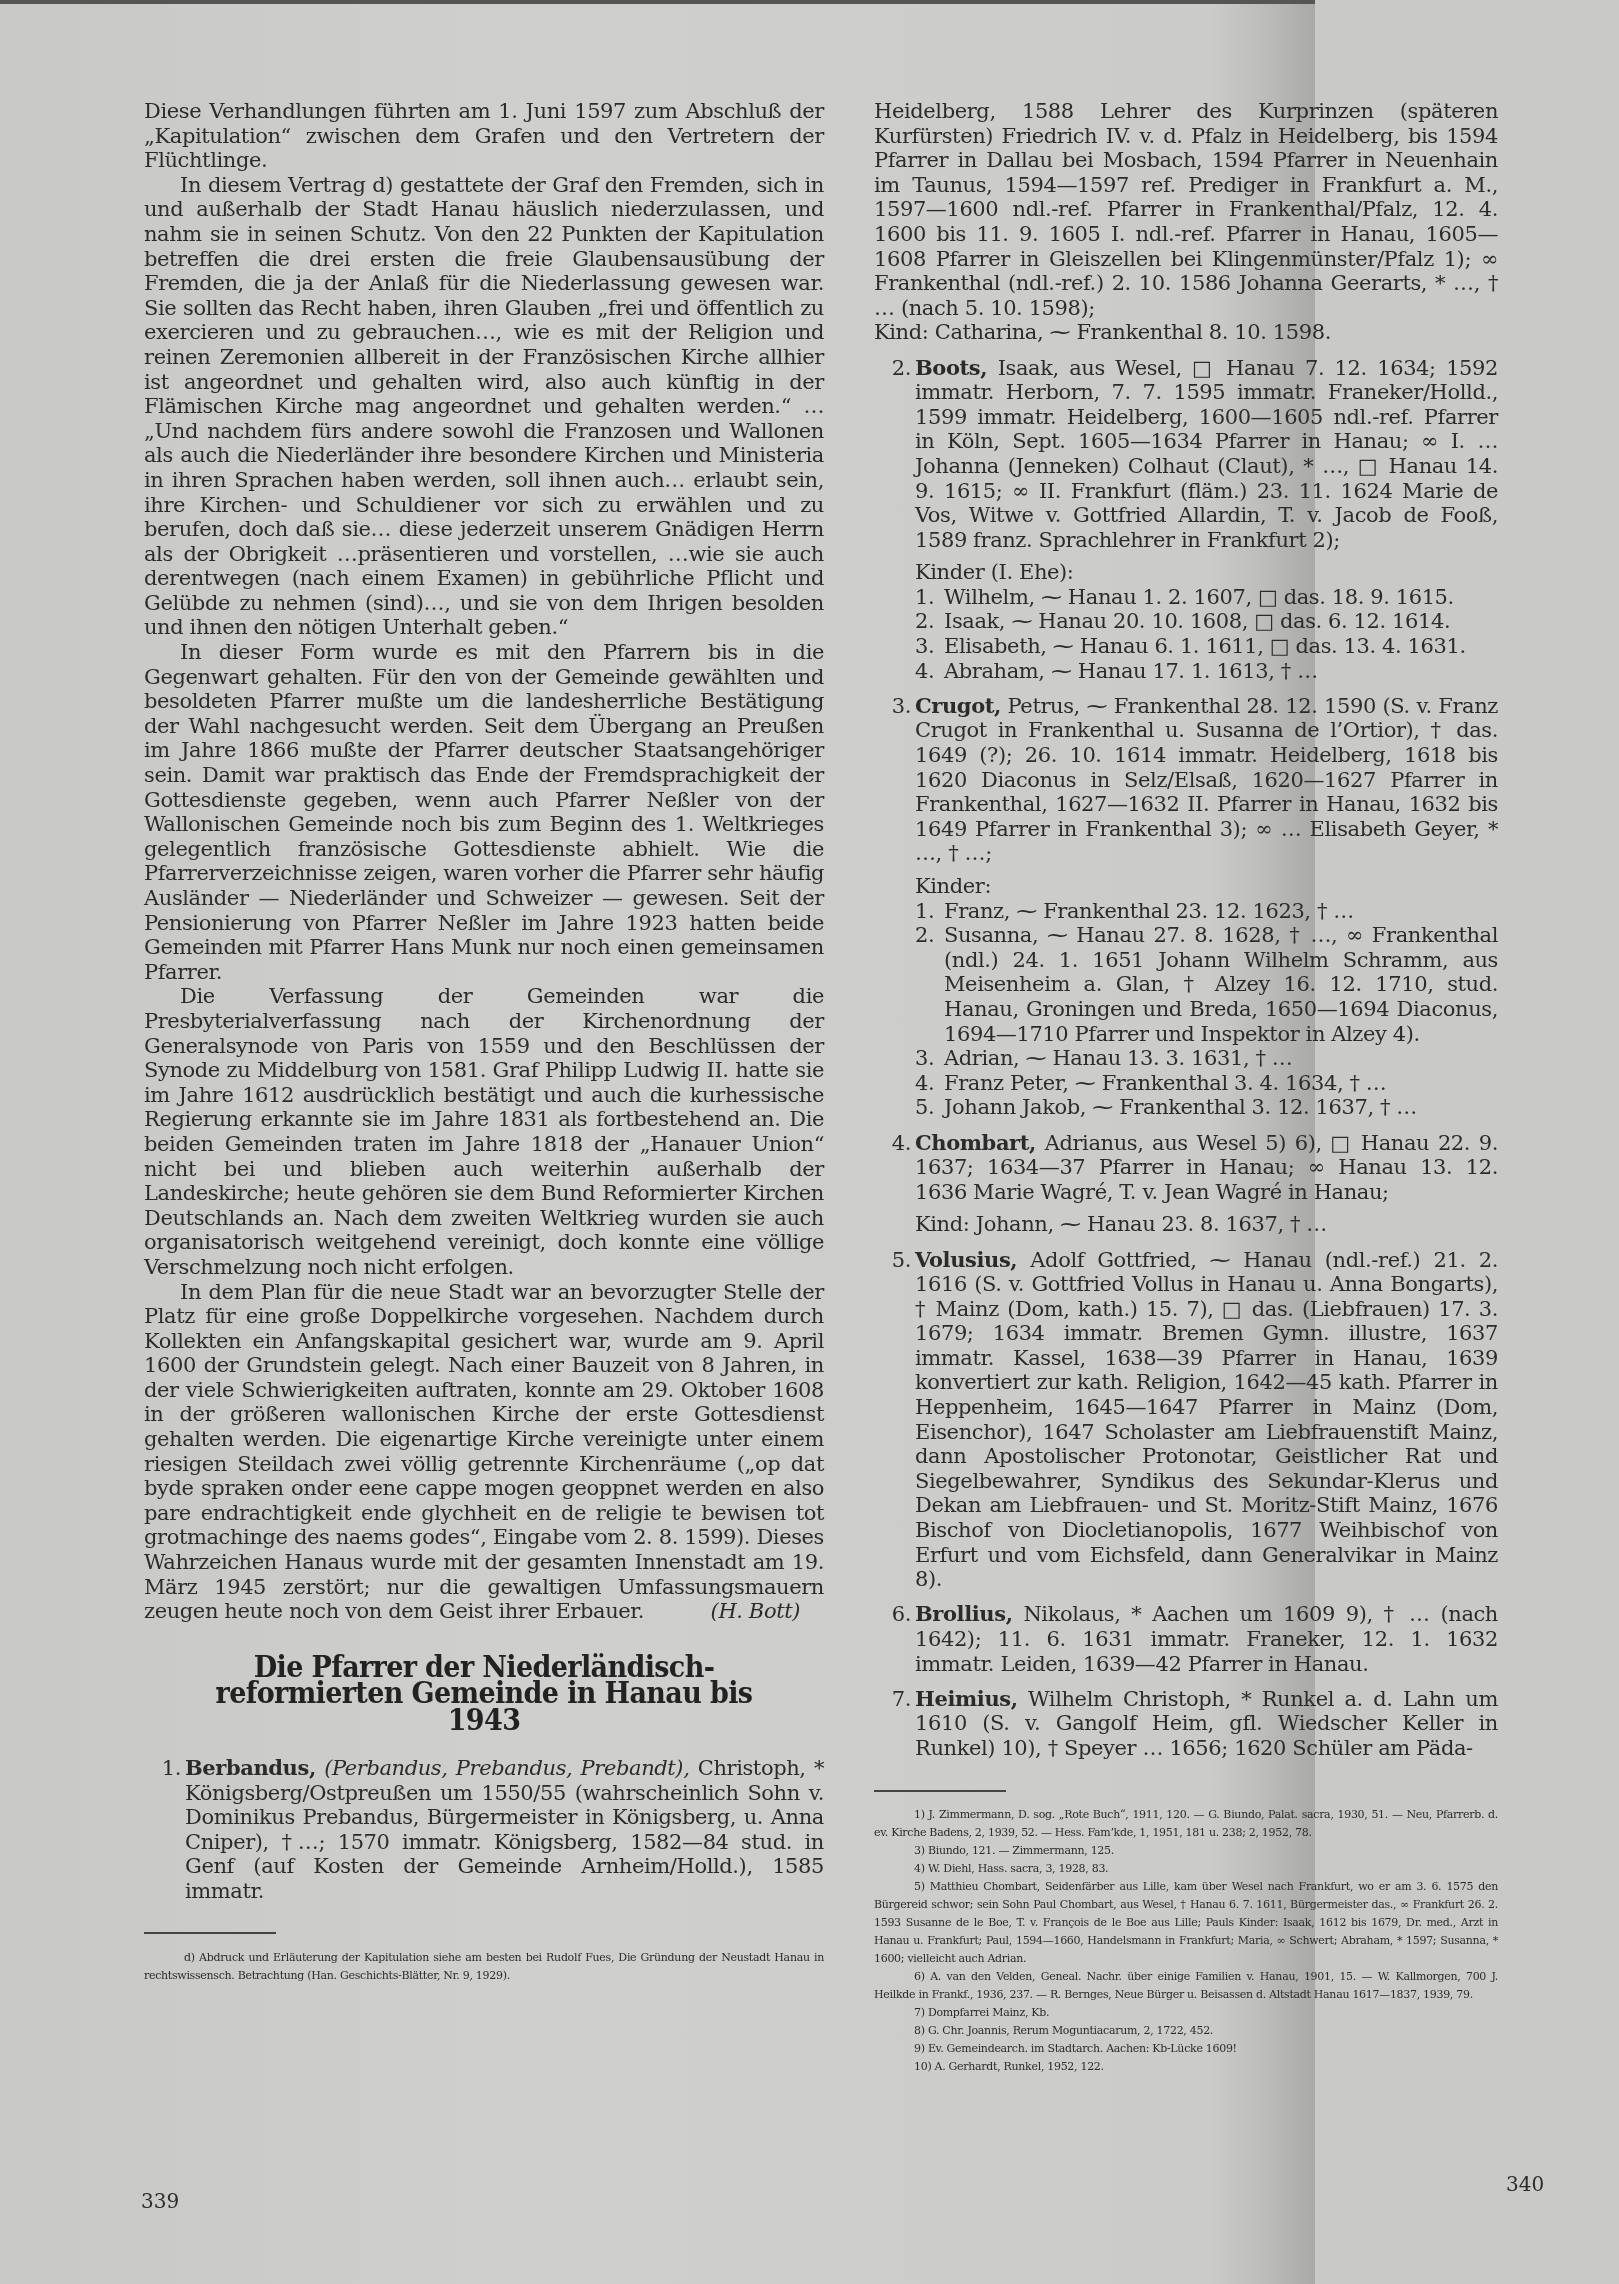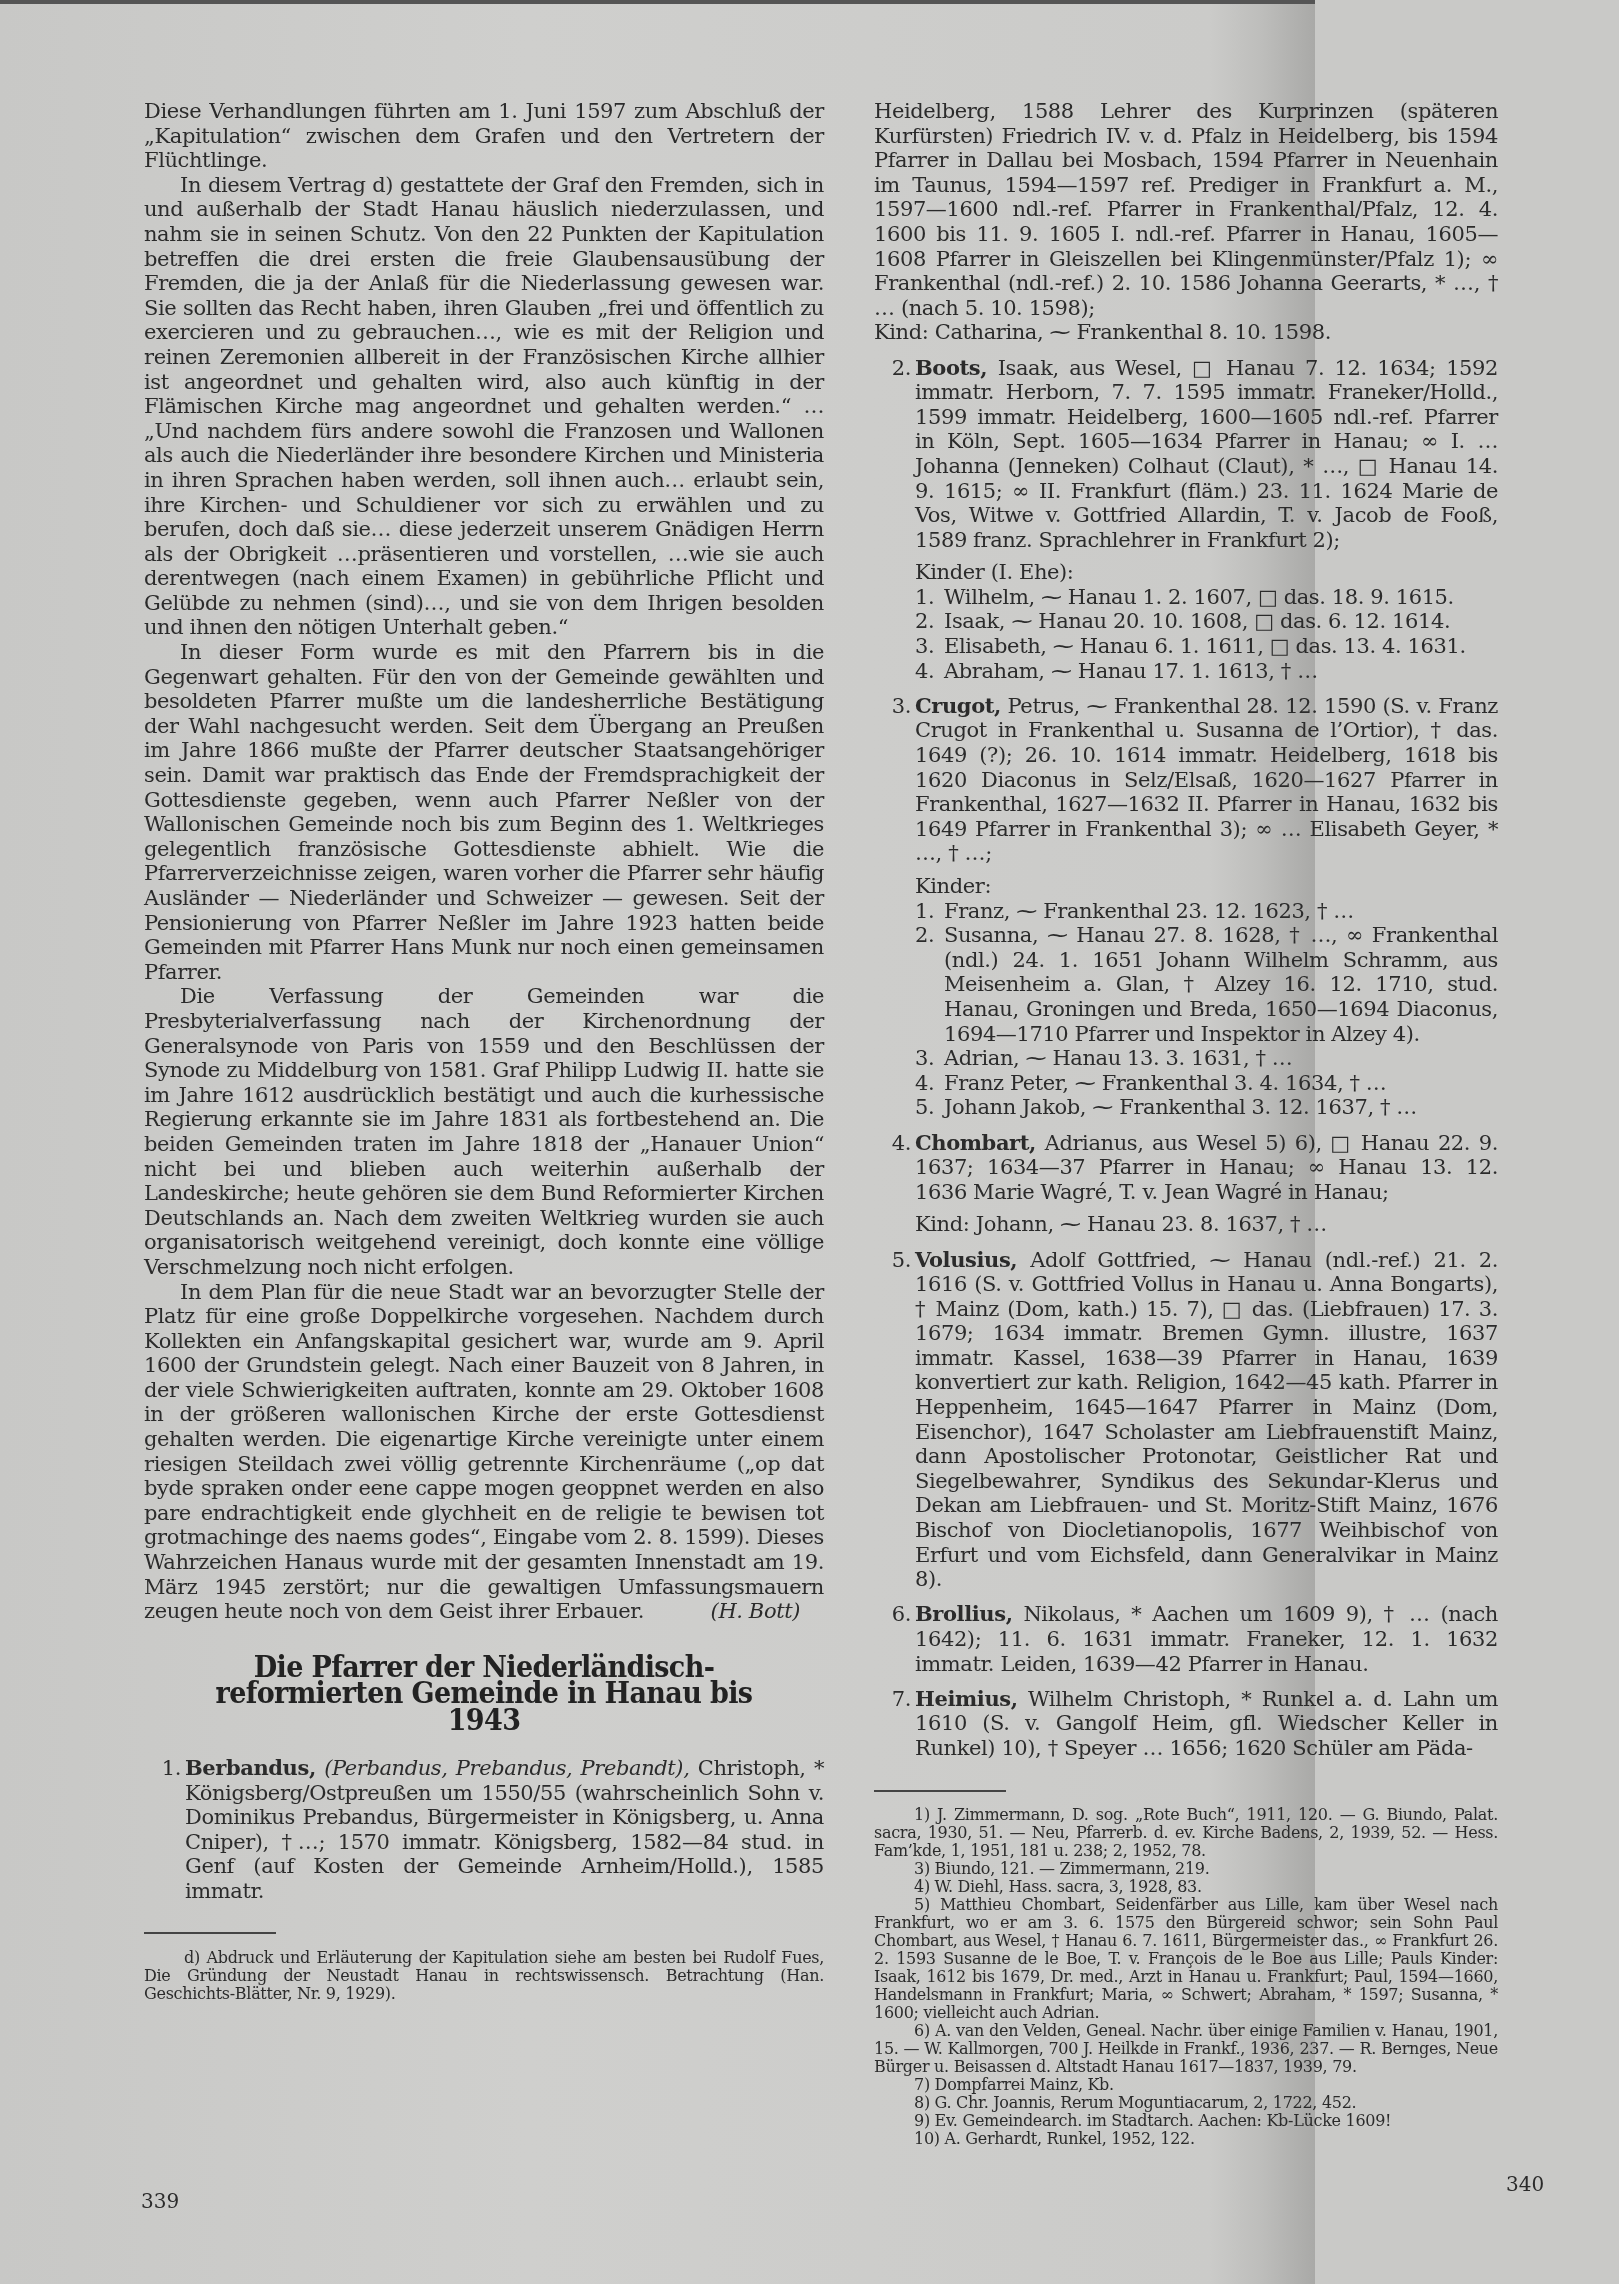--- a/index.html
+++ b/index.html
@@ -39,7 +39,7 @@
   .child { position: relative; padding-left: 29px; }
   .child .cnum { position: absolute; left: 0; }
   .fn-rule { width: 132px; border-top: 2px solid #444; margin: 29px 0 14.6px 0; }
-  .footnotes { font-size: 16px; line-height: 18px; text-align: justify; letter-spacing: -0.3px; }
+  .footnotes { font-size: 11px; line-height: 18px; text-align: justify; letter-spacing: -0.3px; }
   .footnotes p { text-indent: 40px; }
   .pageno { position: absolute; font-size: 20px; }
   .pageno-left { left: 141px; top: 2189px; }

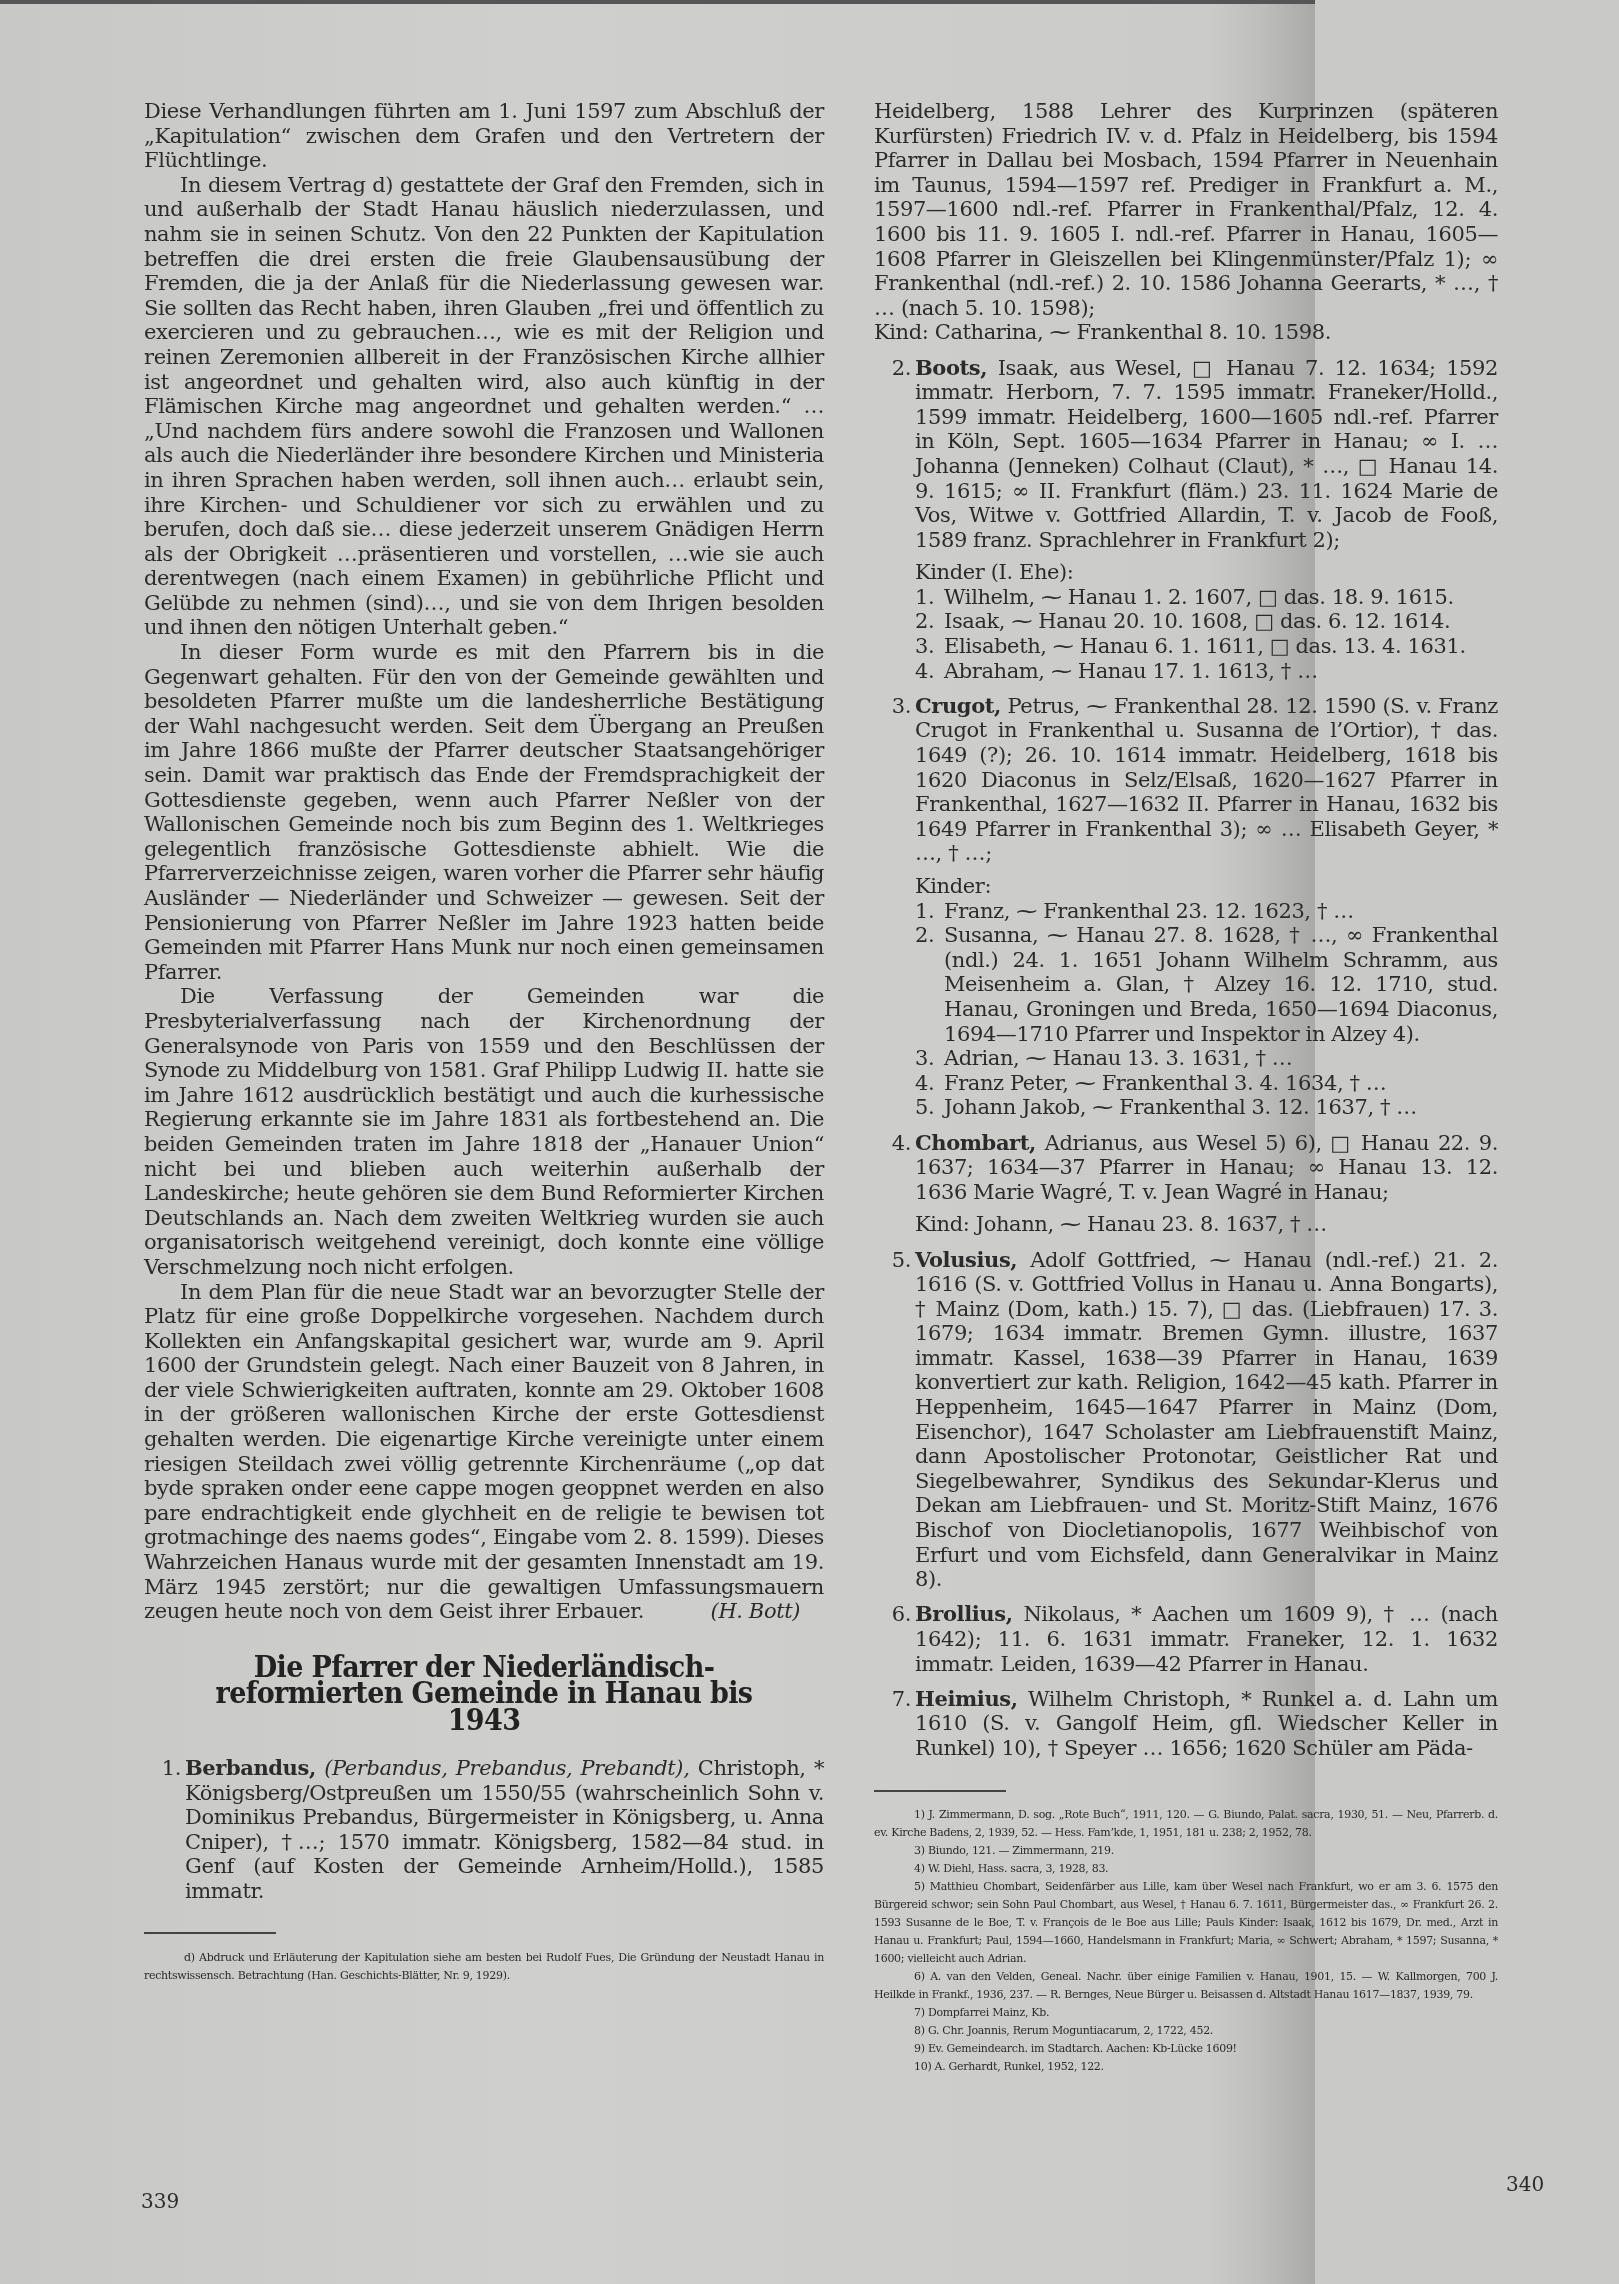--- a/index.html
+++ b/index.html
@@ -91,7 +91,7 @@
     <div class="fn-rule"></div>
     <div class="footnotes" id="footnotes-right">
         <p>1) J. Zimmermann, D. sog. „Rote Buch“, 1911, 120. — G. Biundo, Palat. sacra, 1930, 51. — Neu, Pfarrerb. d. ev. Kirche Badens, 2, 1939, 52. — Hess. Fam’kde, 1, 1951, 181 u. 238; 2, 1952, 78.</p>
-        <p>3) Biundo, 121. — Zimmermann, 219.</p>
+        <p>3) Biundo, 121. — Zimmermann, 125.</p>
         <p>4) W. Diehl, Hass. sacra, 3, 1928, 83.</p>
         <p>5) Matthieu Chombart, Seidenfärber aus Lille, kam über Wesel nach Frankfurt, wo er am 3. 6. 1575 den Bürgereid schwor; sein Sohn Paul Chombart, aus Wesel, † Hanau 6. 7. 1611, Bürgermeister das., ∞ Frankfurt 26. 2. 1593 Susanne de le Boe, T. v. François de le Boe aus Lille; Pauls Kinder: Isaak, 1612 bis 1679, Dr. med., Arzt in Hanau u. Frankfurt; Paul, 1594—1660, Handelsmann in Frankfurt; Maria, ∞ Schwert; Abraham, * 1597; Susanna, * 1600; vielleicht auch Adrian.</p>
         <p>6) A. van den Velden, Geneal. Nachr. über einige Familien v. Hanau, 1901, 15. — W. Kallmorgen, 700 J. Heilkde in Frankf., 1936, 237. — R. Bernges, Neue Bürger u. Beisassen d. Altstadt Hanau 1617—1837, 1939, 79.</p>

